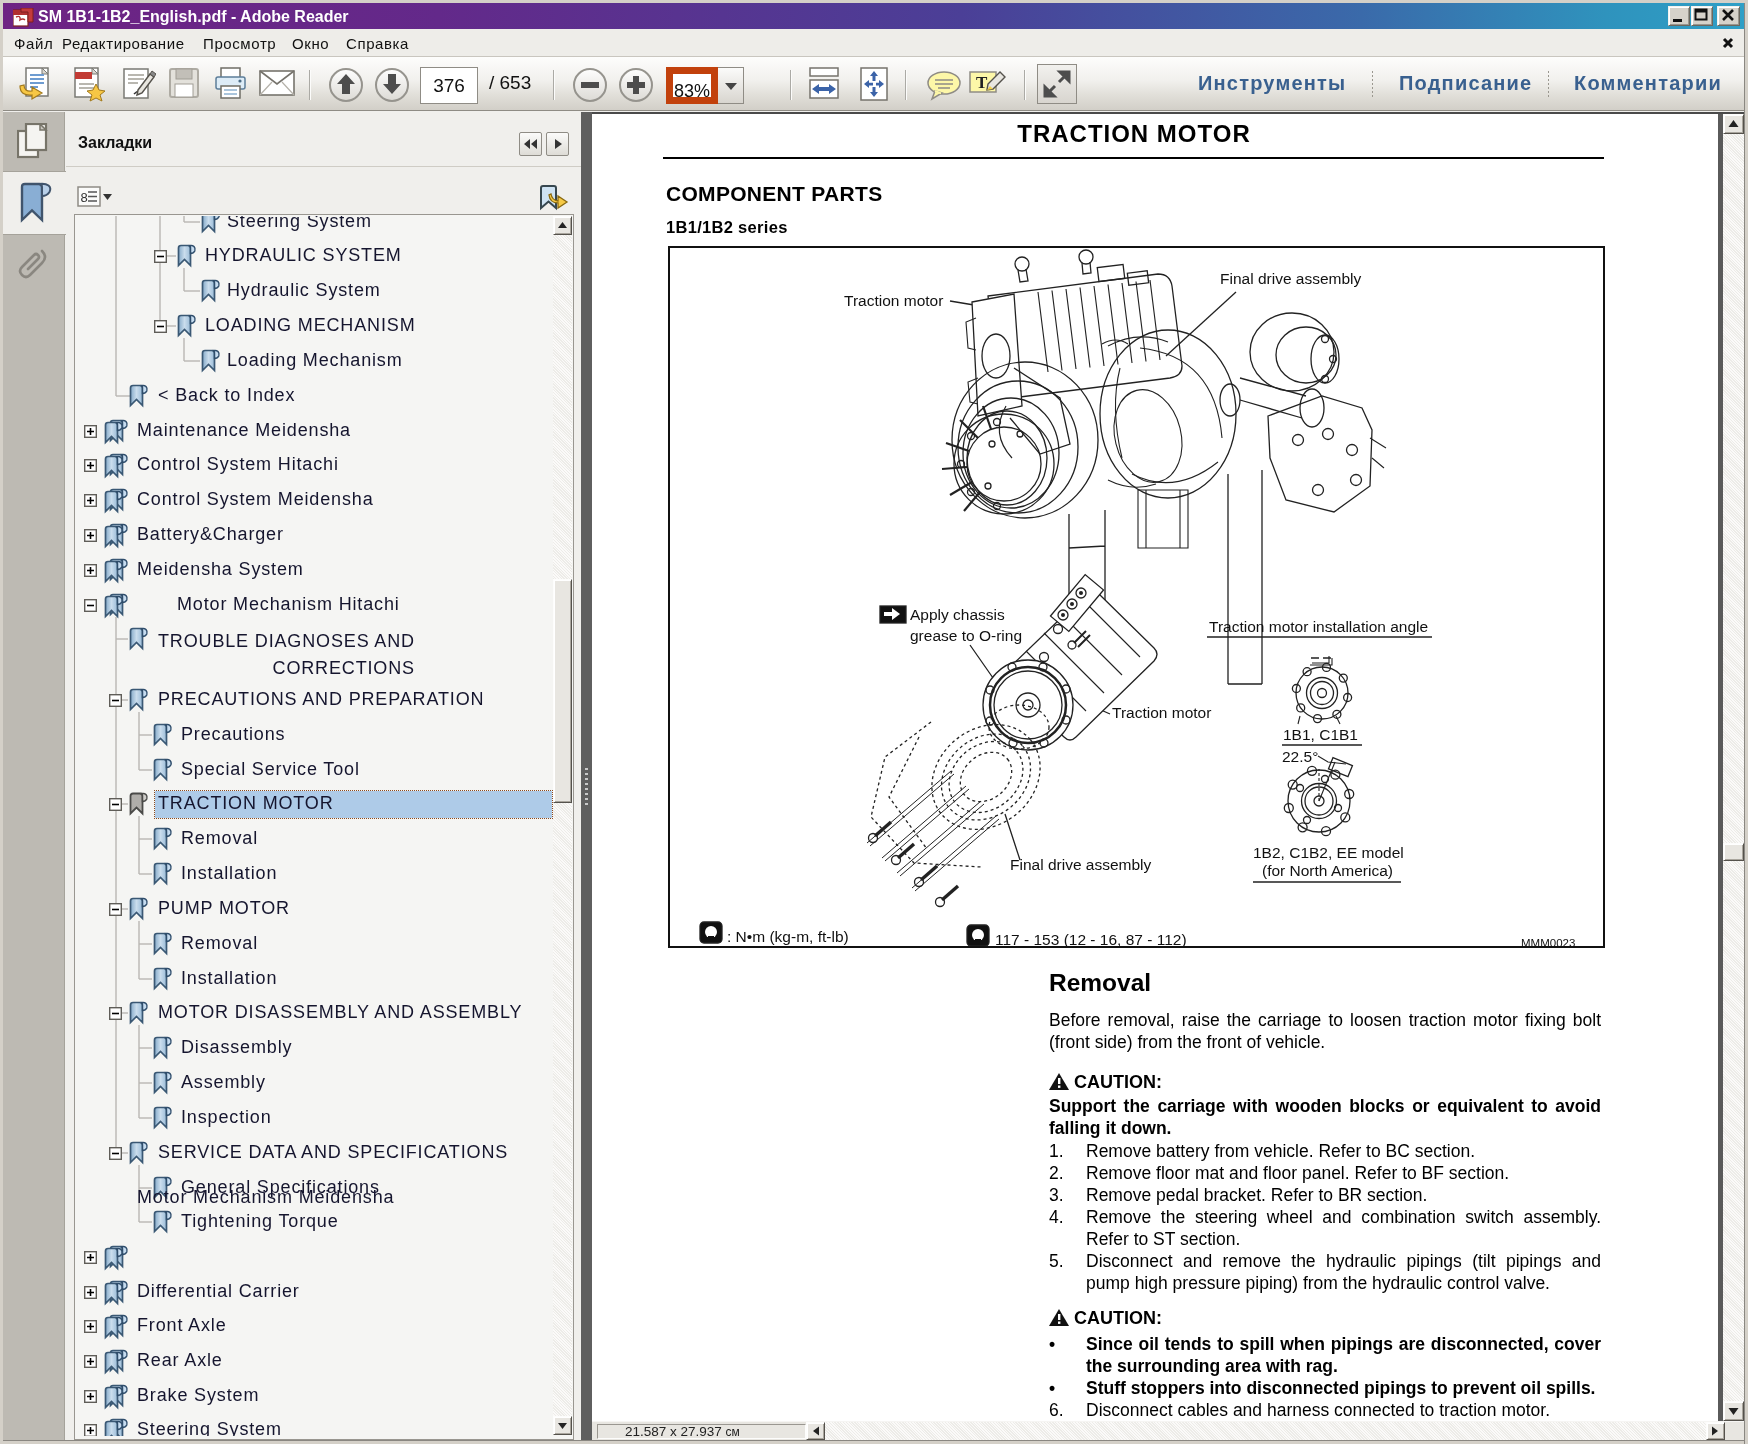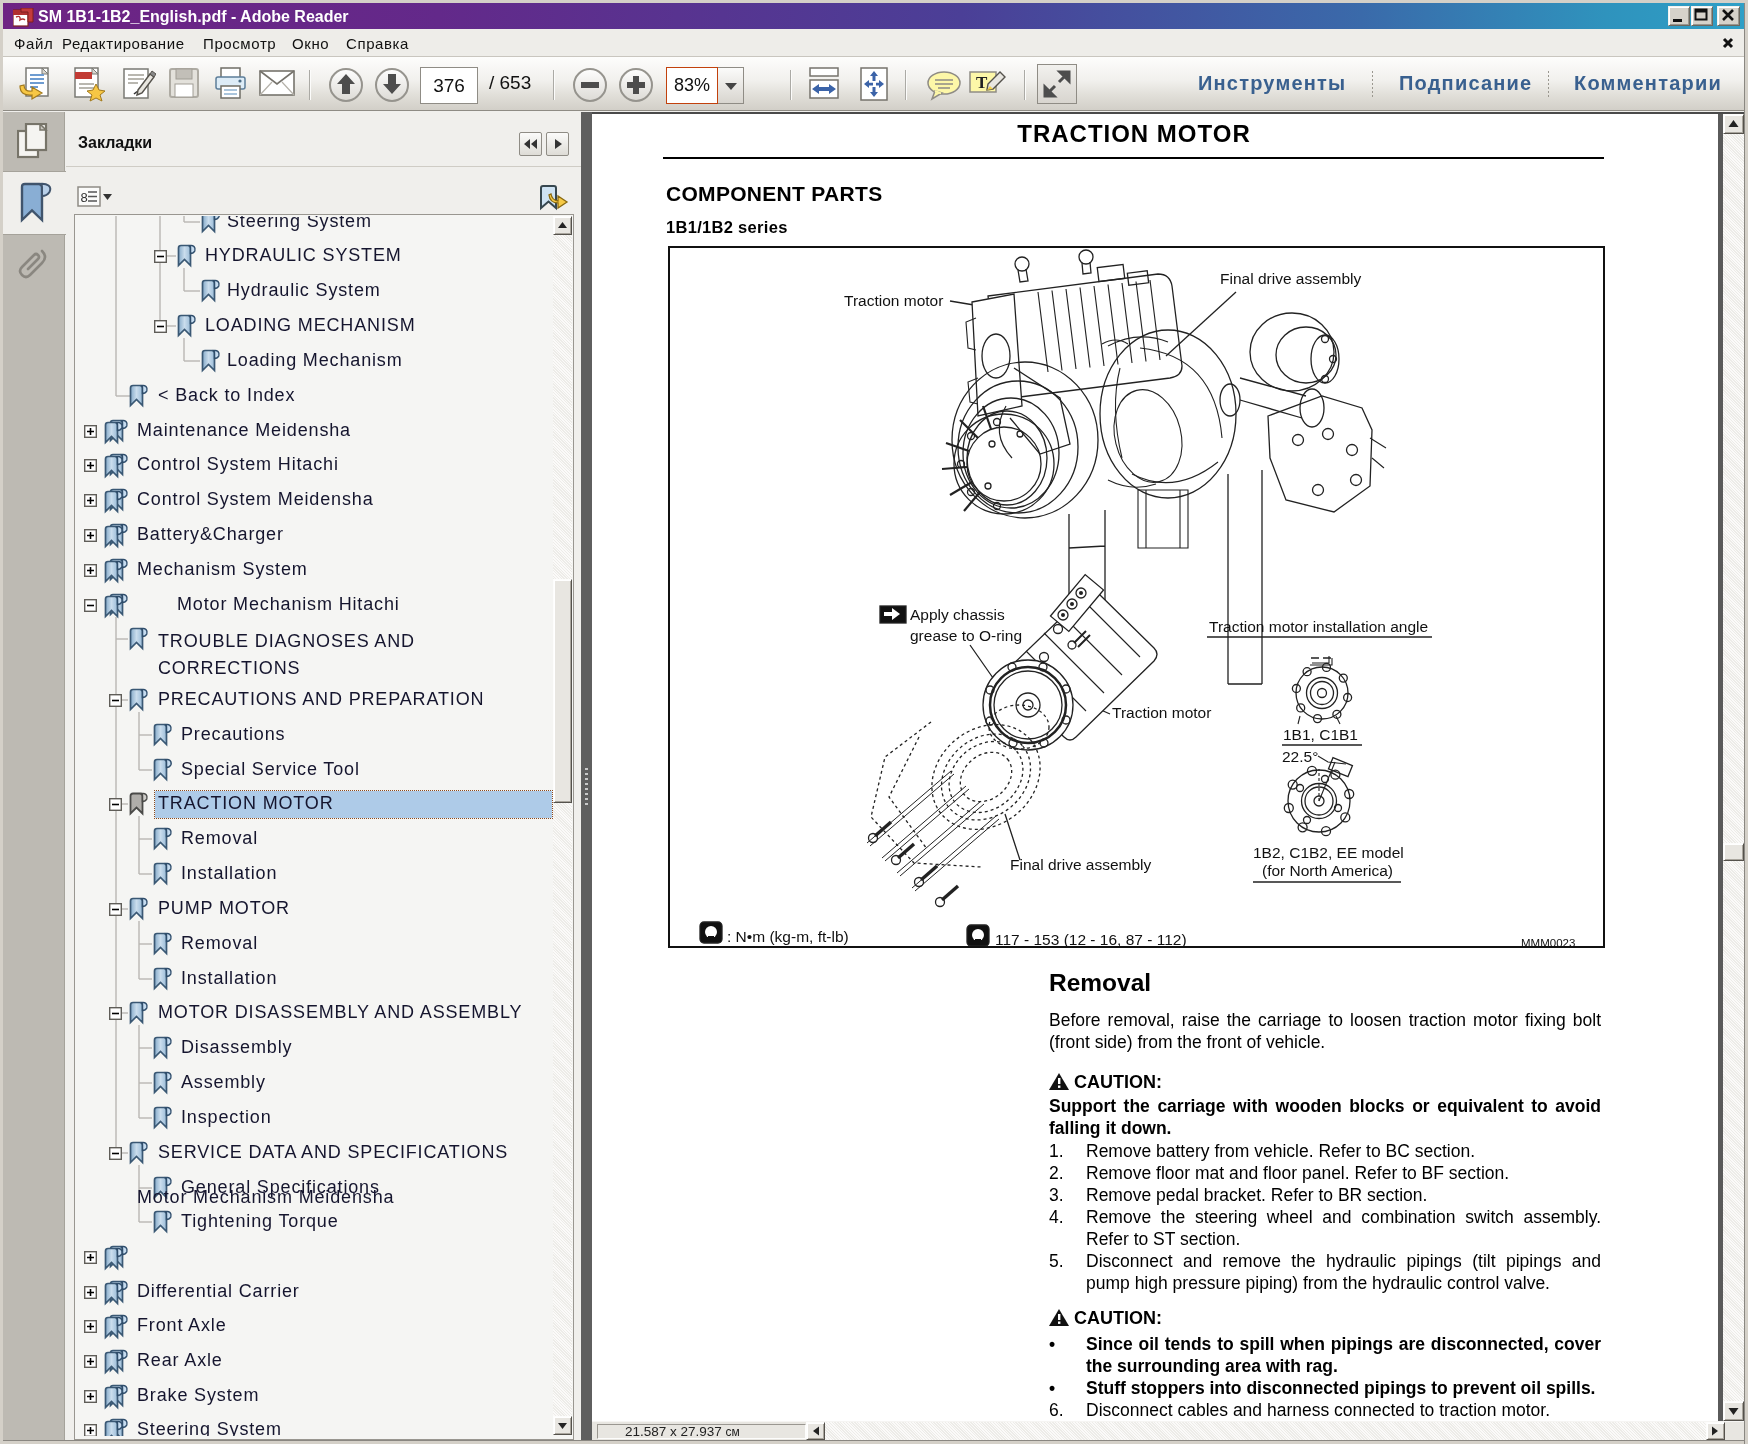--- a/index.html
+++ b/index.html
@@ -143,7 +143,7 @@
 <circle cx="18.0" cy="18.0" r="16.0" fill="url(#gcirc)" stroke="#96948e" stroke-width="2"></circle>
     <path d="M15 9 H21 V15 H27 V21 H21 V27 H15 V21 H9 V15 H15 Z" fill="#4d4d4d"></path>
   </svg>
-<div class="abs" style="left:666px;top:67px;width:52px;height:37px;background:#fff;border:1px solid #c2410c;font-size:18px;text-align:center;line-height:35px;color:#111;">83%</div>
+<div class="abs" style="left:666px;top:67px;width:52px;height:37px;background:#fff;border:7px solid #c2410c;font-size:18px;text-align:center;line-height:35px;color:#111;">83%</div>
 <div class="abs" style="left:718px;top:67px;width:26px;height:37px;background:linear-gradient(180deg,#fbfbfa,#d8d5cf);border:1px solid #8f8c85;border-left:none;"></div>
 <svg class="abs" style="left:723px;top:81px" width="16" height="10">
     <path d="M2 2 L14 2 L8 9 Z" fill="#444"></path>

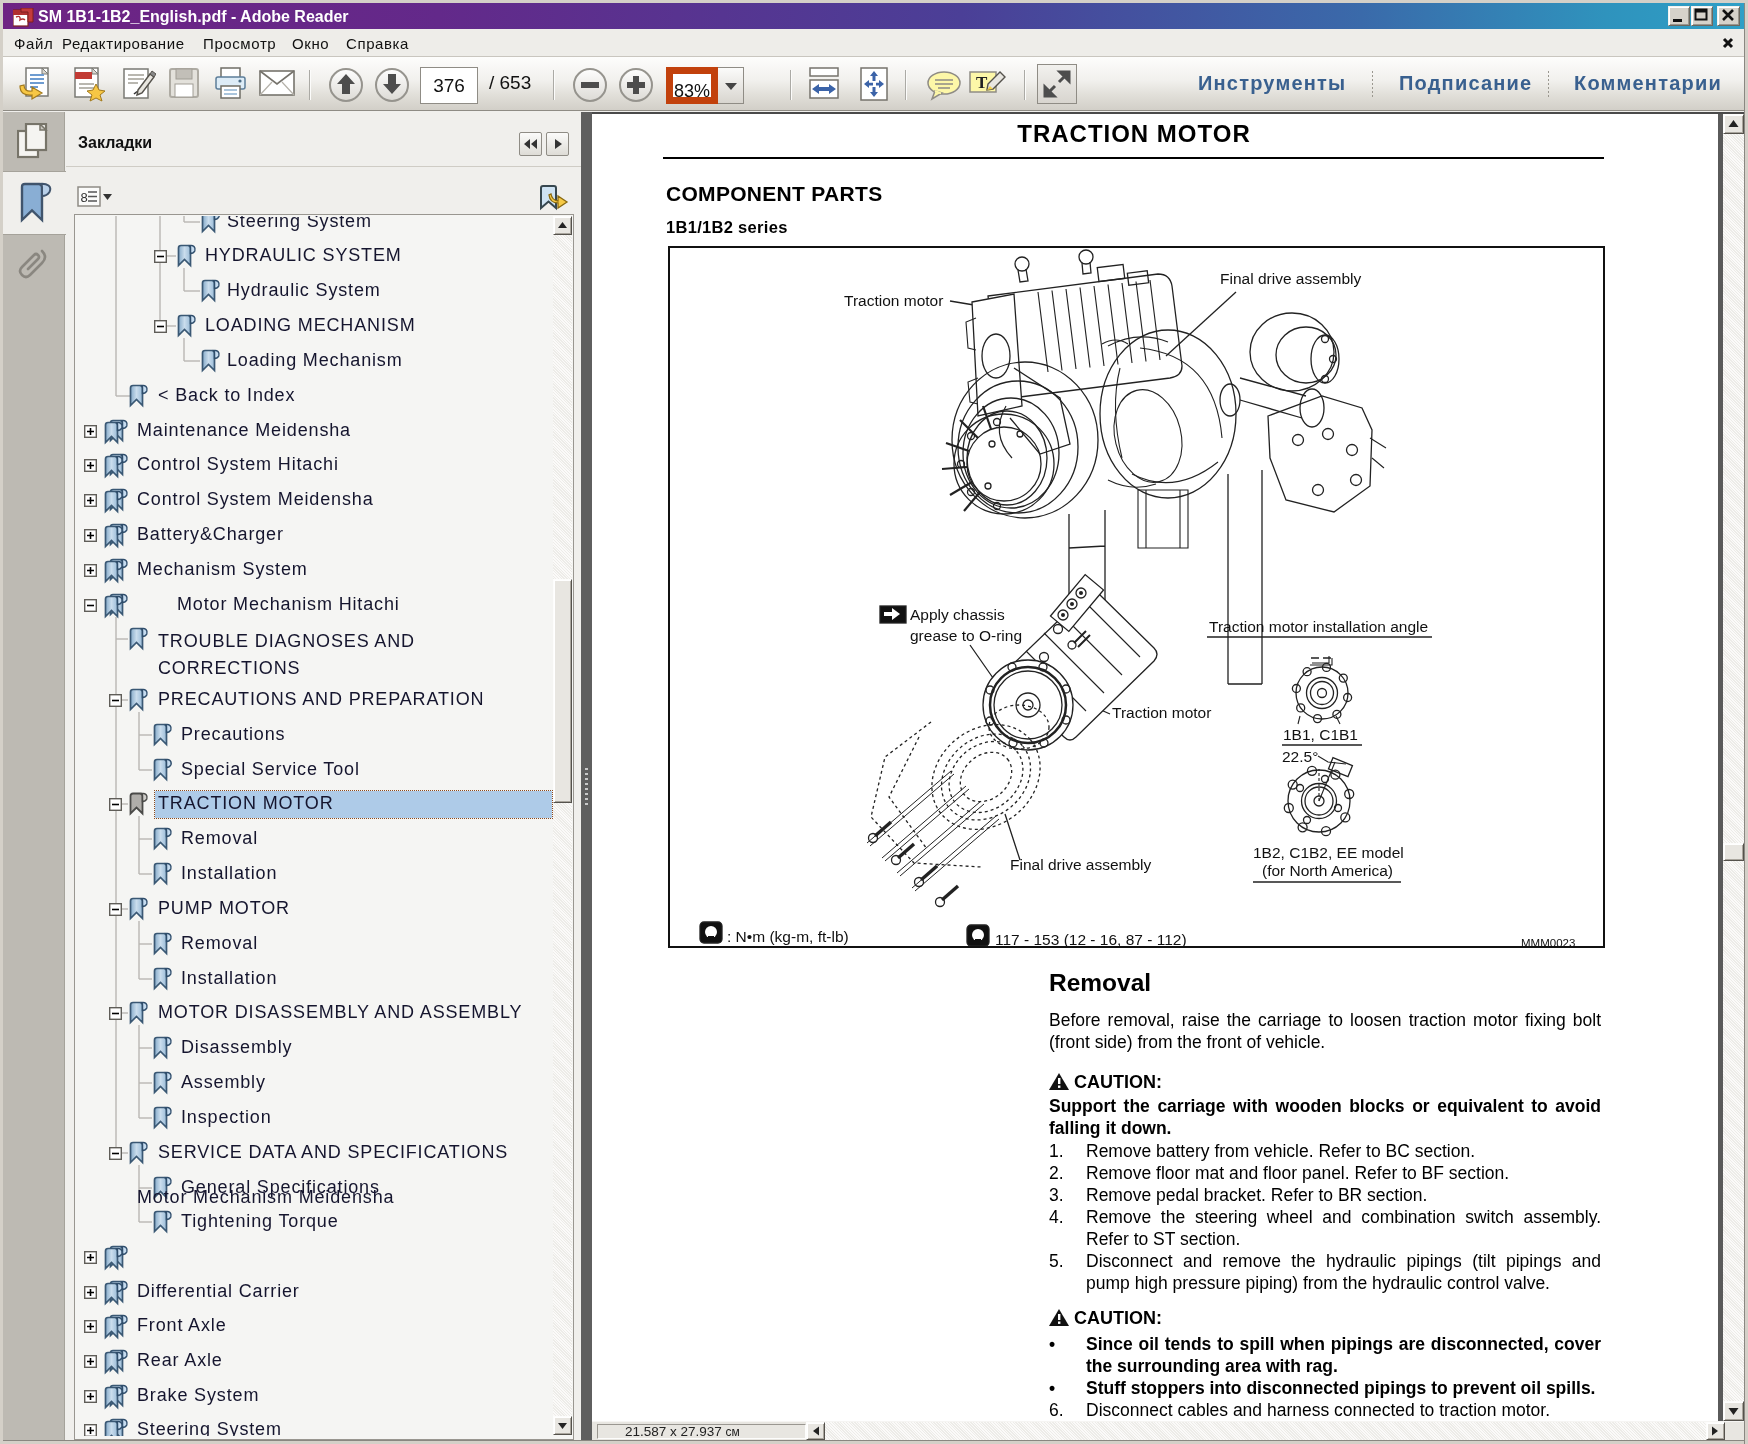--- a/index.html
+++ b/index.html
@@ -248,7 +248,7 @@
       </g>
 </defs>
   </svg>
-<div class="abs" style="left:75px;top:216px;width:496px;height:1220px;overflow:hidden;" id="tree">
+<div class="abs" style="left:75px;top:216px;width:496px;height:1220px;overflow:hidden;text-align:right;" id="tree">
 <svg class="abs" style="left:0;top:0" width="496" height="1220">
       <line x1="41" y1="0" x2="41" y2="180" stroke="#b9b7b2" stroke-width="1.4"></line>
       <line x1="85" y1="0" x2="85" y2="110" stroke="#b9b7b2" stroke-width="1.4"></line>

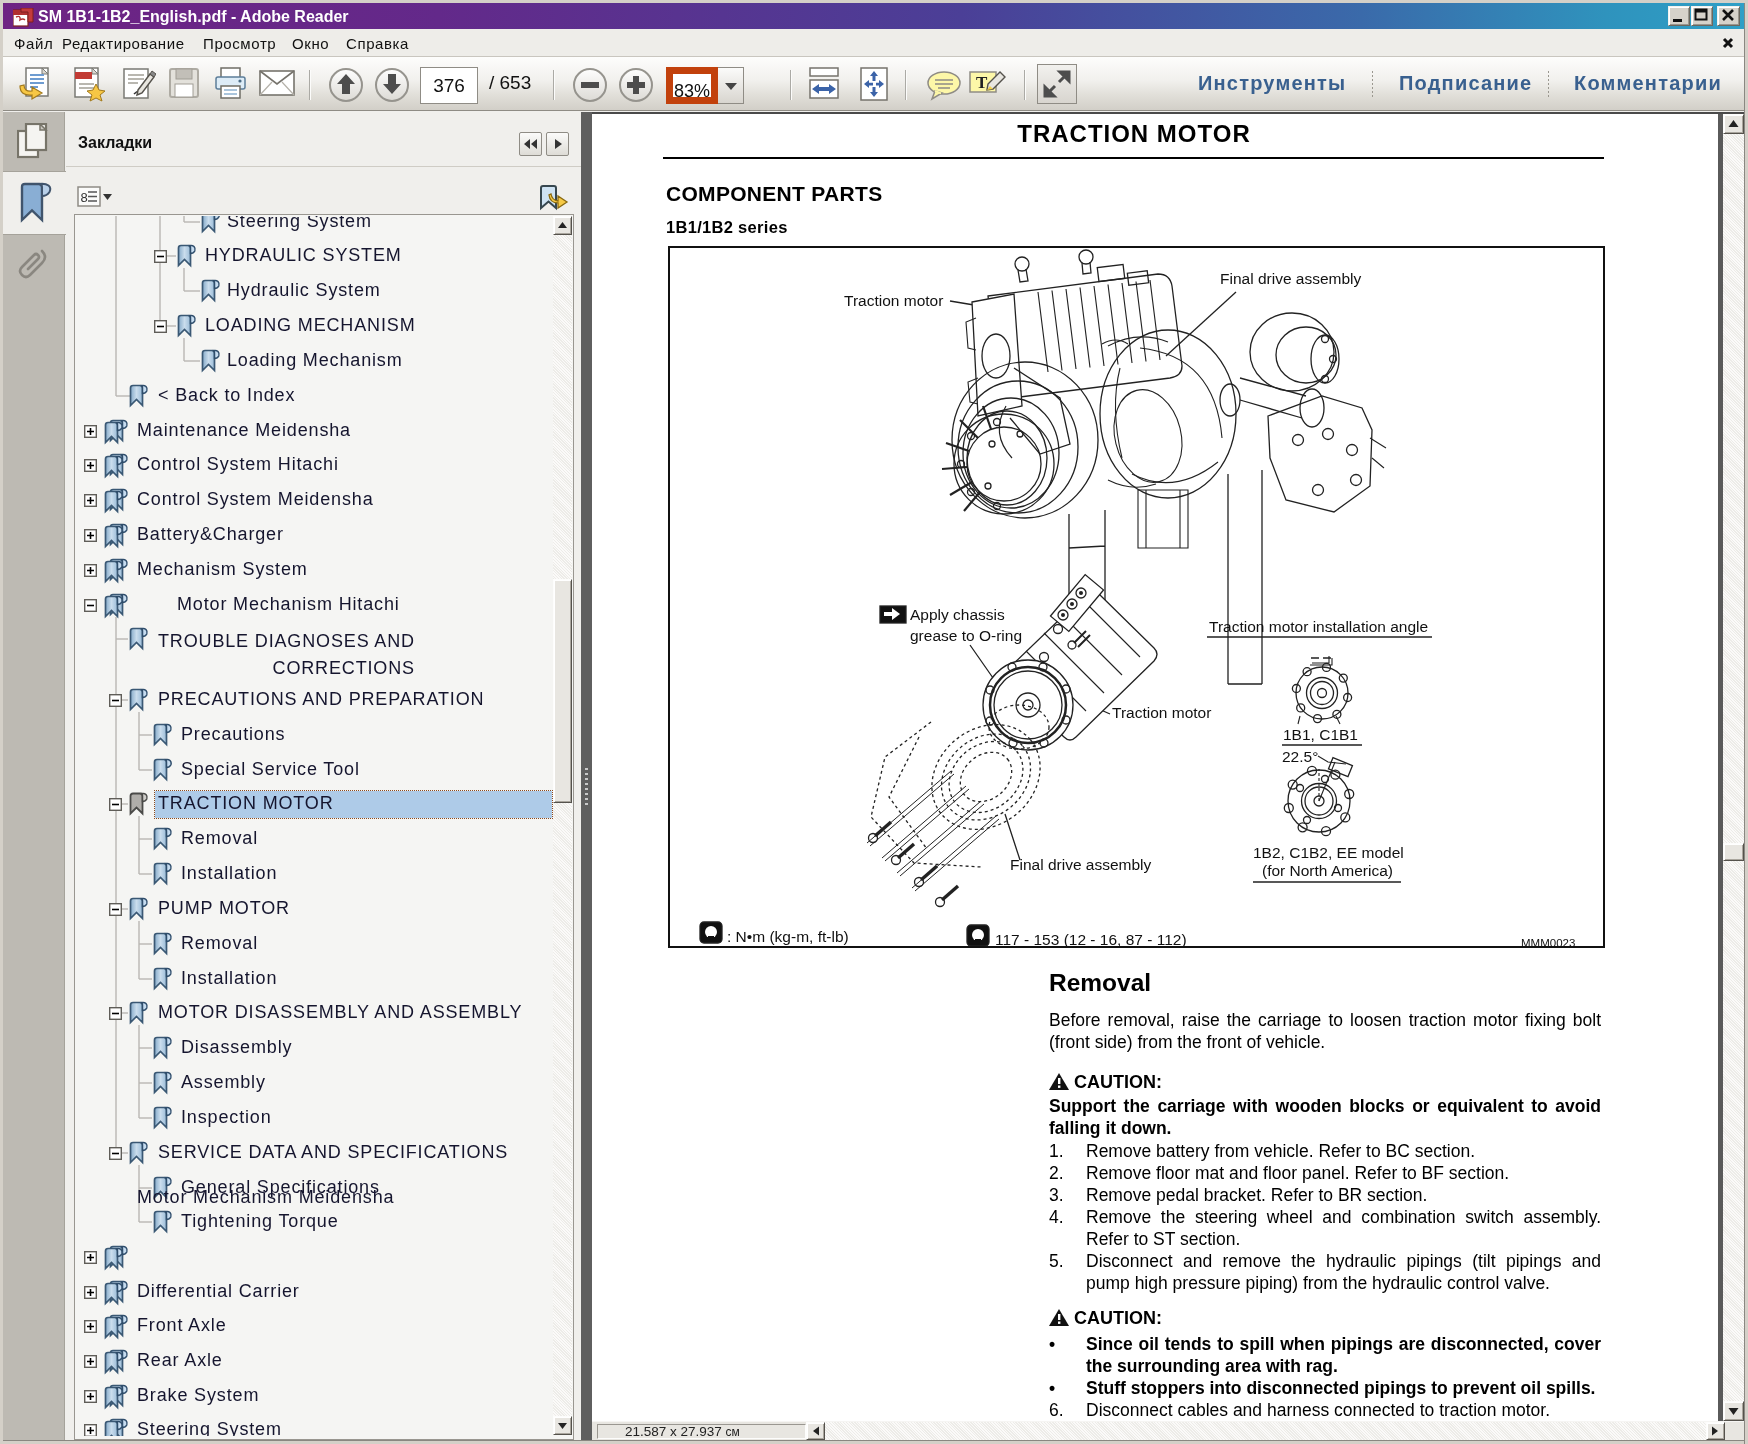--- a/index.html
+++ b/index.html
@@ -357,7 +357,7 @@
       <rect x="0.7" y="0.7" width="11.6" height="11.6" fill="#fff" stroke="#5f5d58" stroke-width="1.4"></rect>
       <path d="M3 6.5 H10 M6.5 3 V10" stroke="#000" stroke-width="1.6"></path>
     </svg>
-<div class="trow" style="left:62px;top:343px;">Mechanism System</div>
+<div class="trow" style="left:62px;top:343px;">Meidensha System</div>
 <svg class="abs" style="left:28px;top:377px" width="26" height="26">
       <use href="#bmd"></use>
     </svg>

